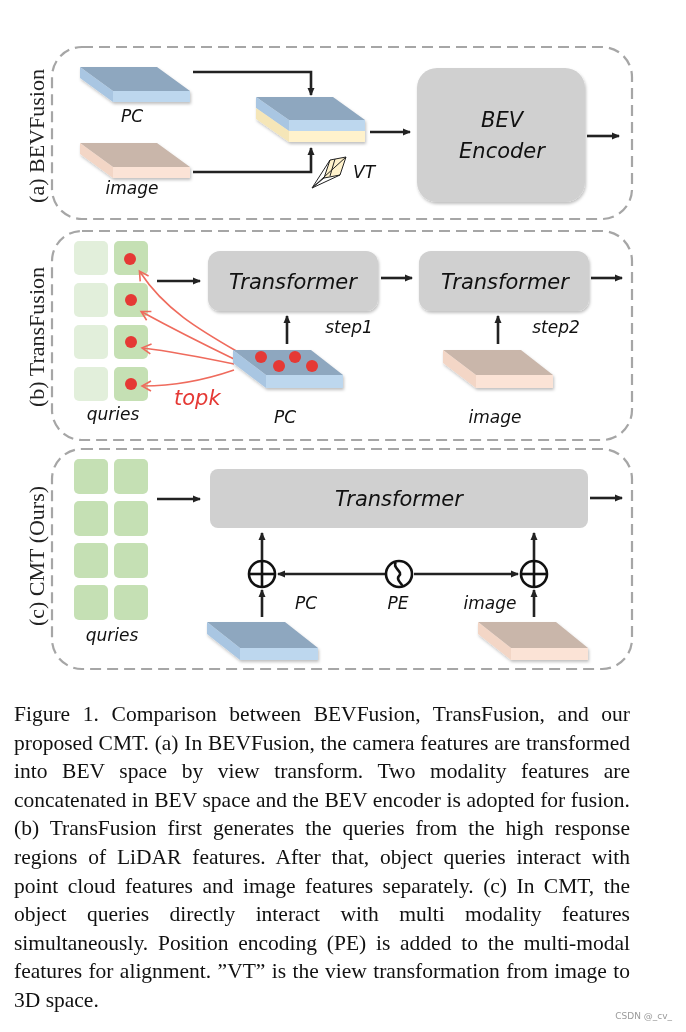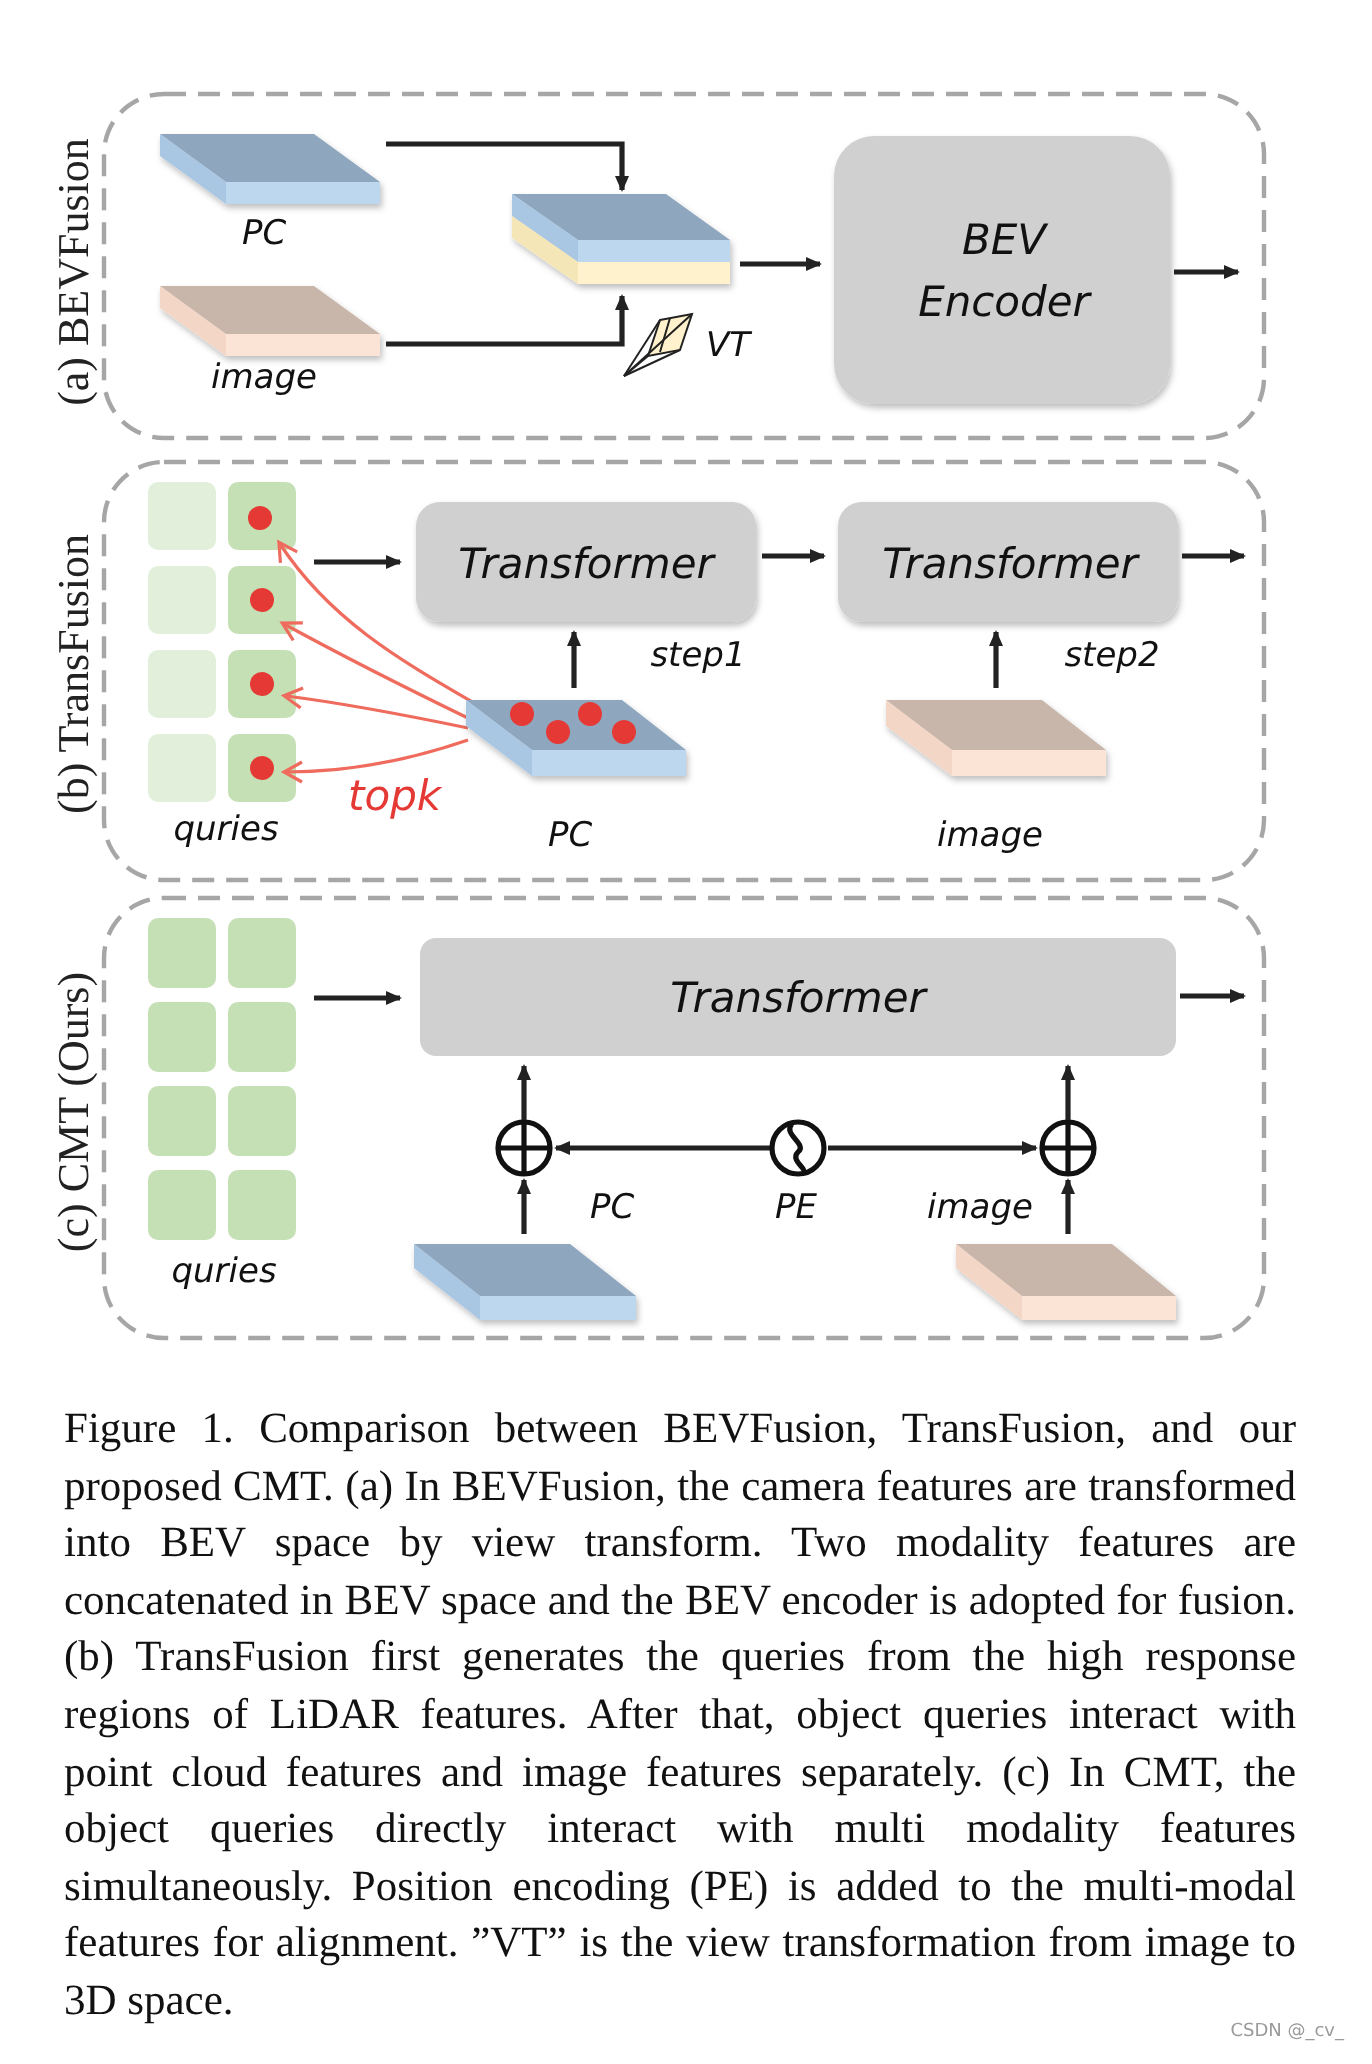--- a/index.html
+++ b/index.html
@@ -8,7 +8,7 @@
   .lbl { font-family:"DejaVu Sans", sans-serif; font-style:italic; fill:#111; }
   .side { font-family:"Liberation Serif", serif; fill:#222; }
   #caption {
-    position:absolute; left:32px; top:700px; width:616px;
+    position:absolute; left:14px; top:700px; width:616px;
     font-family:"Liberation Serif", serif; font-size:21.5px; line-height:28.6px;
     color:#111; text-align:justify; text-align-last:left;
   }

